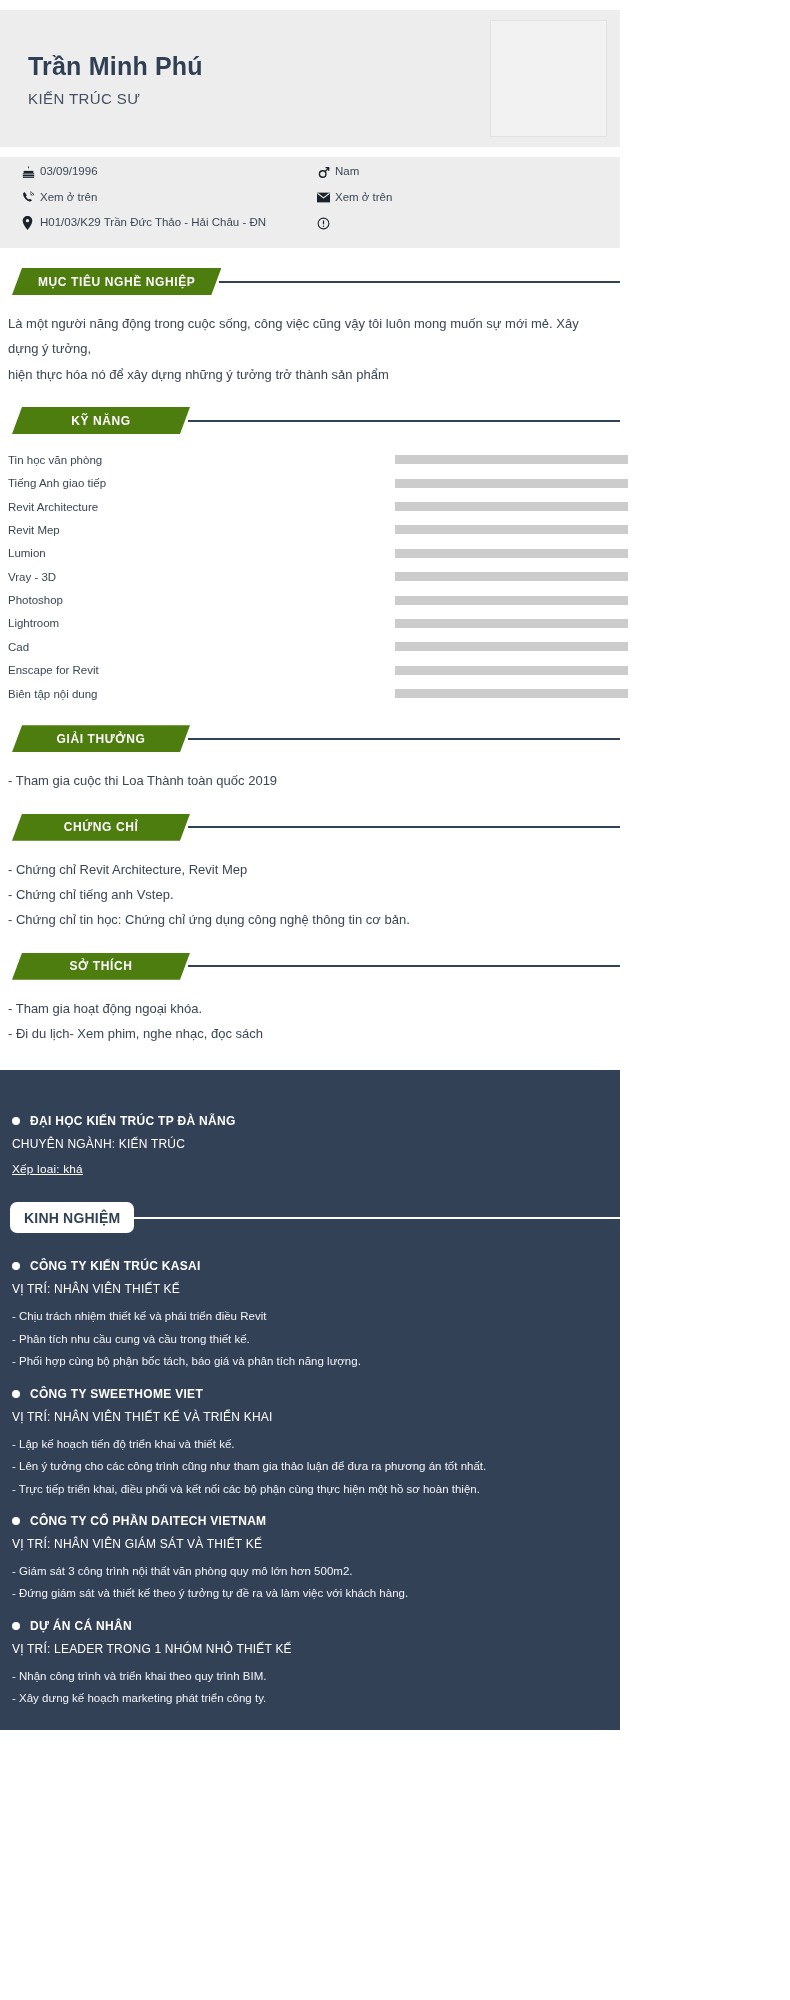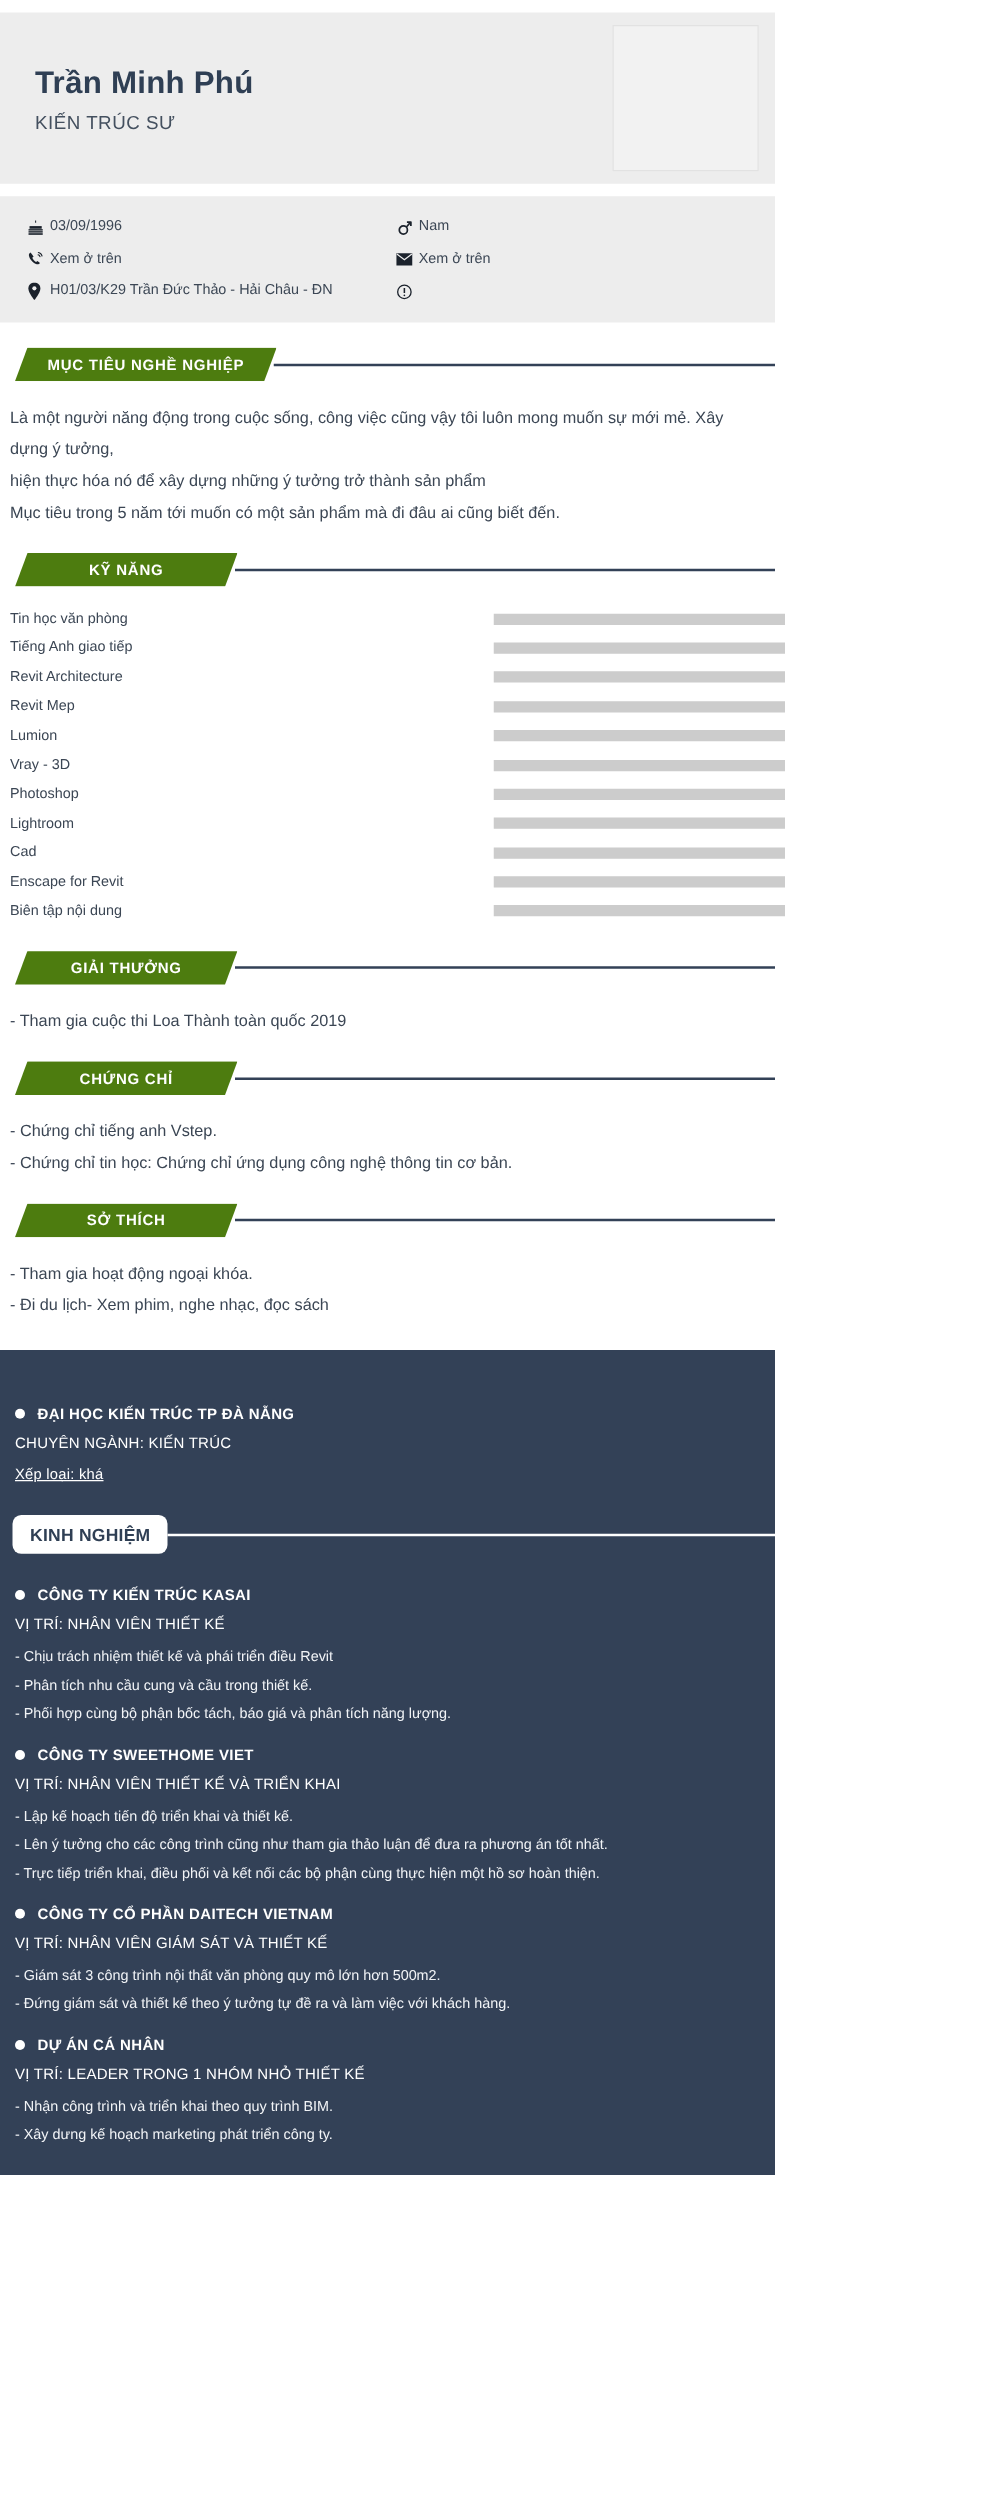--- a/index.html
+++ b/index.html
@@ -53,7 +53,7 @@
     margin-top: 10px;
     width: 620px;
     background: #ededed;
-    padding: 12px 0 12px 22px;
+    padding: 2px 0 12px 22px;
   }
   .contact-row { display: flex; }
   .contact-cell {

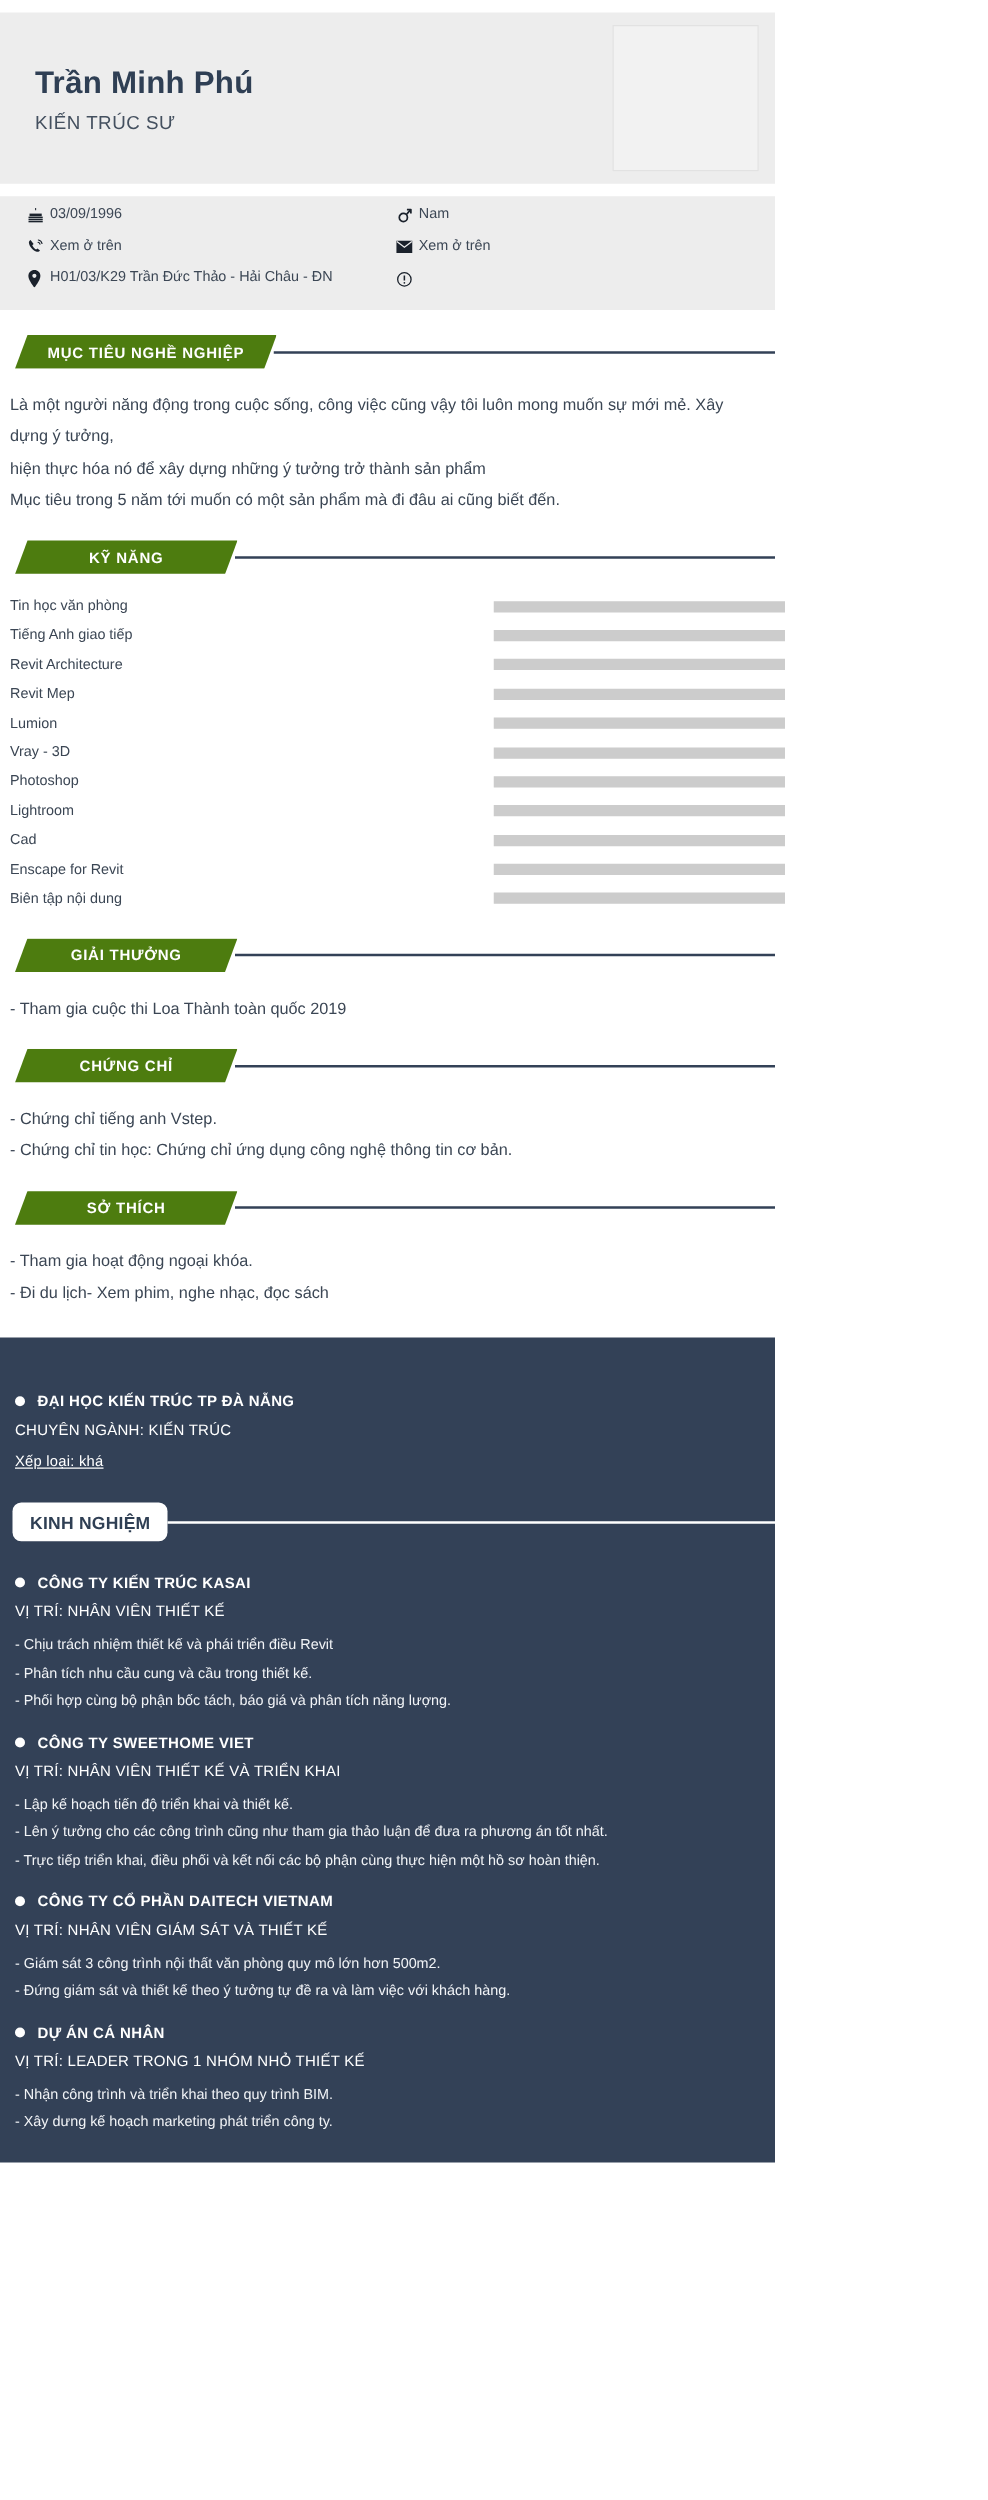--- a/index.html
+++ b/index.html
@@ -289,7 +289,6 @@
     <div class="sec-body">
       <p>Là một người năng động trong cuộc sống, công việc cũng vậy tôi luôn mong muốn sự mới mẻ. Xây dựng ý tưởng,</p>
       <p>hiện thực hóa nó để xây dựng những ý tưởng trở thành sản phẩm</p>
-      <p>Mục tiêu trong 5 năm tới muốn có một sản phẩm mà đi đâu ai cũng biết đến.</p>
     </div>
   </div>
 

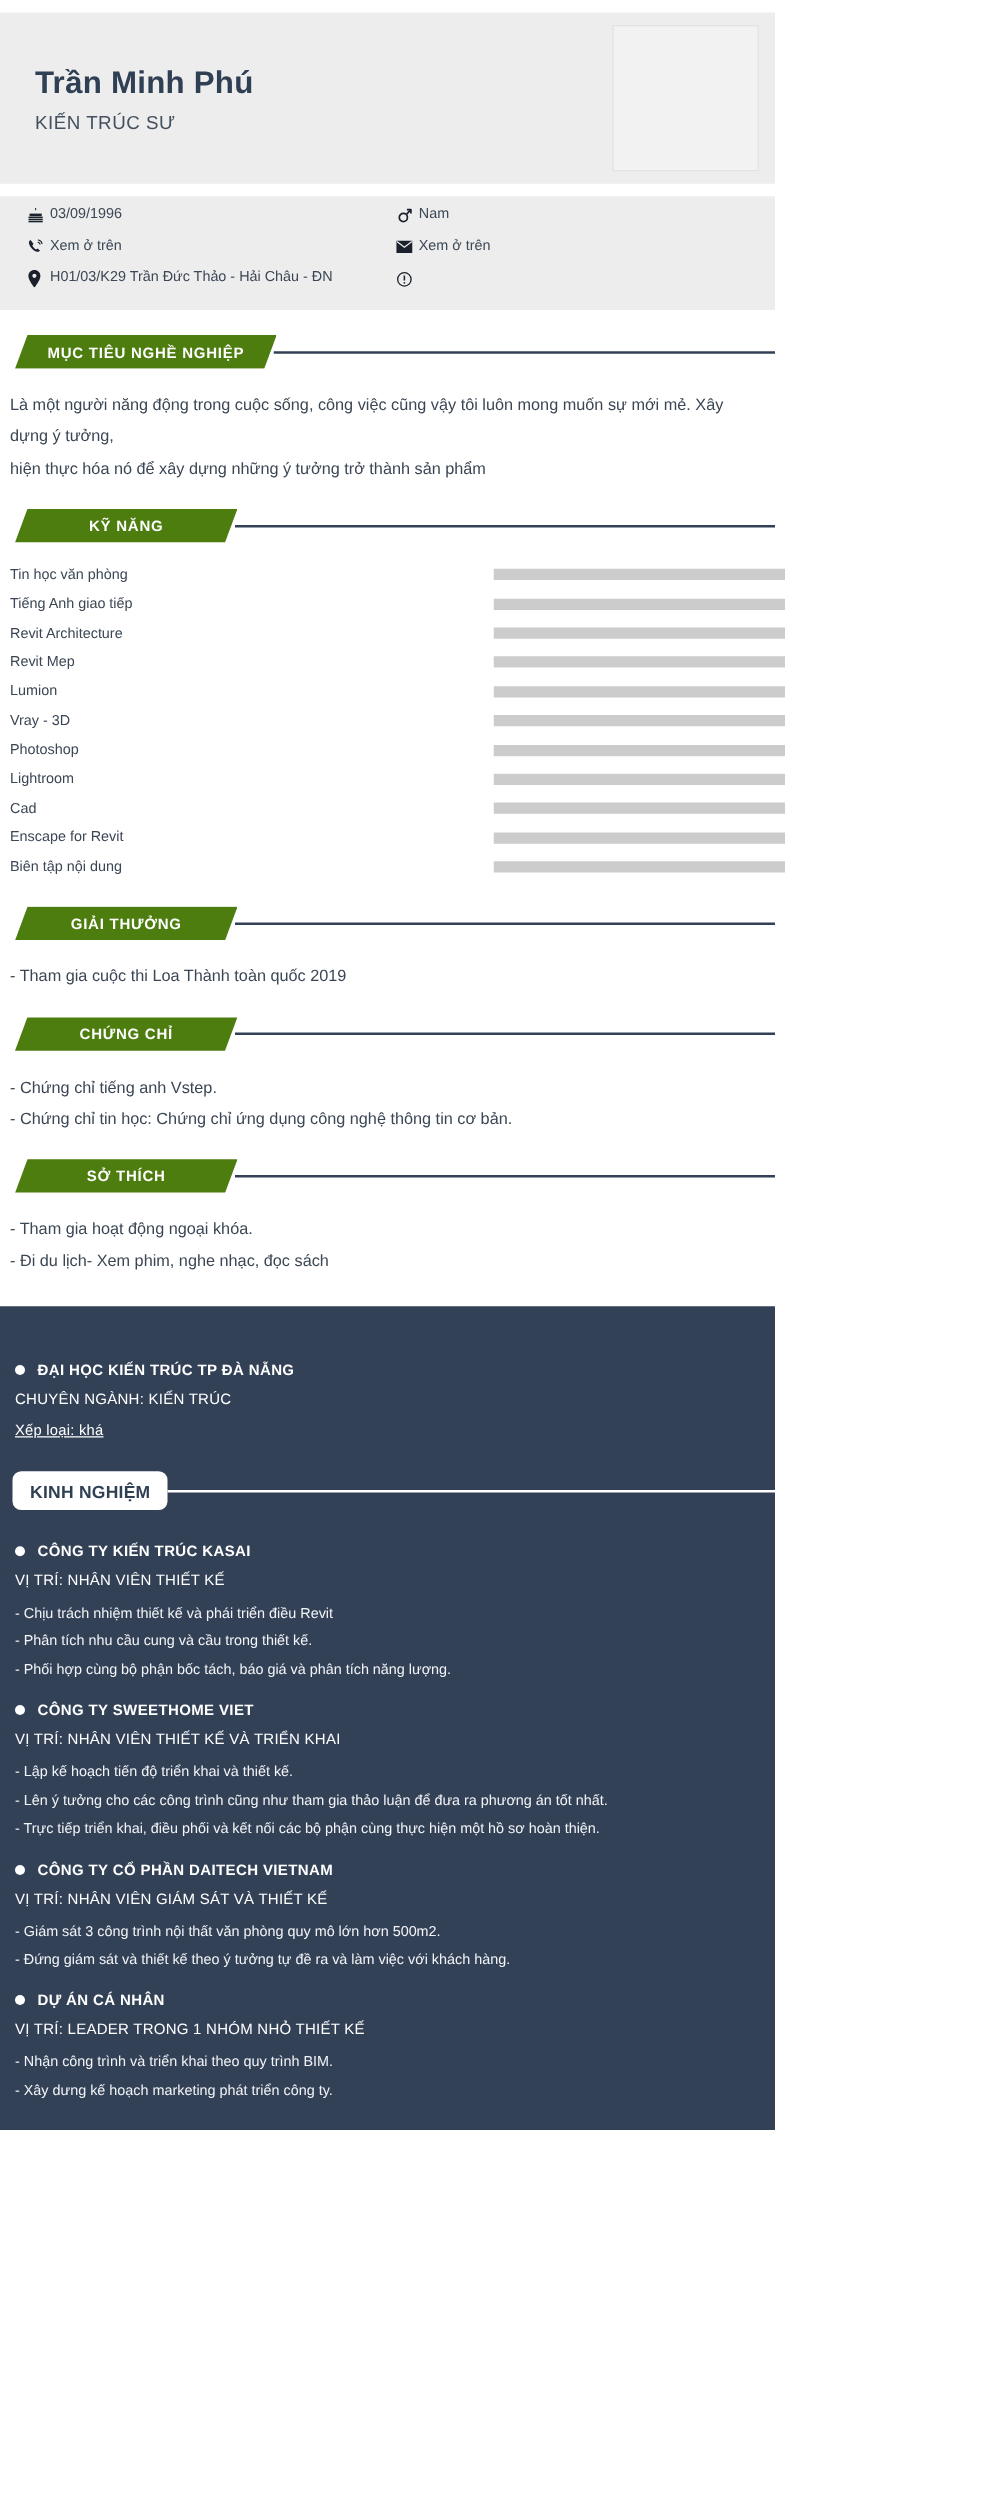--- a/index.html
+++ b/index.html
@@ -391,6 +391,7 @@
       <div class="sec-rule"></div>
     </div>
     <div class="sec-body">
+      <p>- Chứng chỉ Revit Architecture, Revit Mep</p>
       <p>- Chứng chỉ tiếng anh Vstep.</p>
       <p>- Chứng chỉ tin học: Chứng chỉ ứng dụng công nghệ thông tin cơ bản.</p>
     </div>

